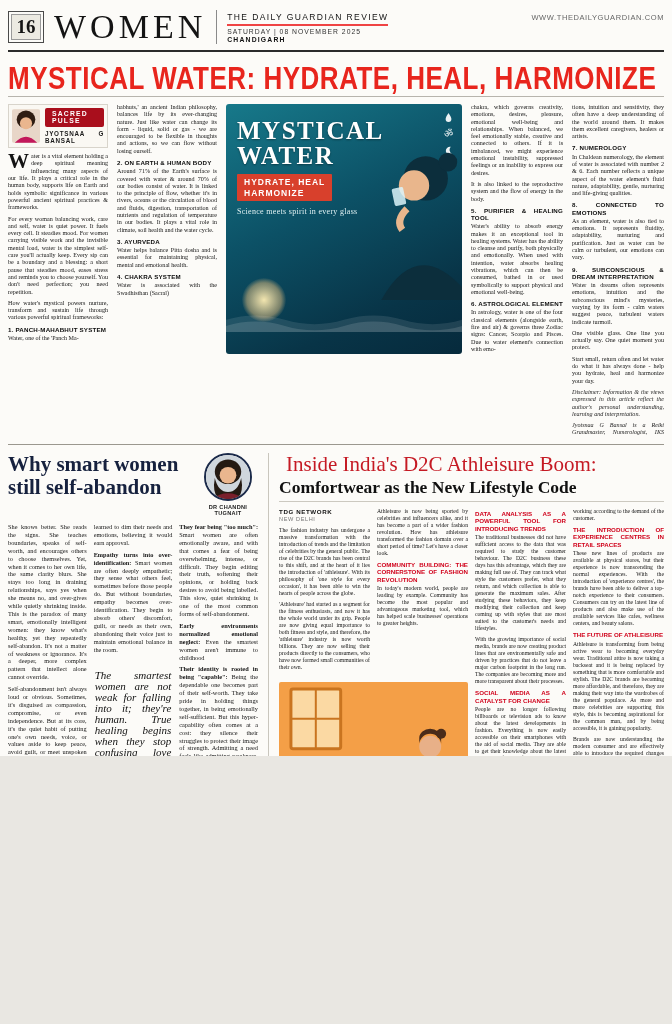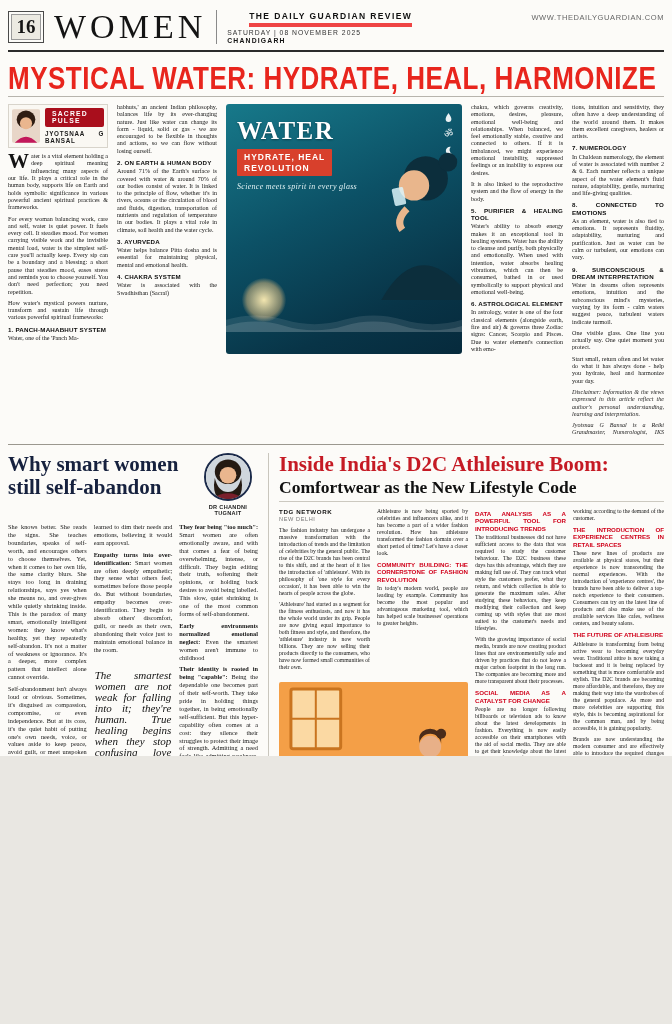--- a/index.html
+++ b/index.html
@@ -13,7 +13,7 @@
   .section-title { font-size:34px; letter-spacing:4px; line-height:34px; font-weight:400; }
   .mast-rule { width:1px; height:34px; background:#8a8a8a; }
   .pub-block { font-family:"Liberation Sans", sans-serif; }
-  .pub-name { font-size:8.5px; font-weight:bold; letter-spacing:1.4px; color:#111; border-bottom:4px solid #ef4444; padding-bottom:2px;margin-left:22px; }
+  .pub-name { font-size:8.5px; font-weight:normal; letter-spacing:1.4px; color:#111; border-bottom:2px solid #ef4444; padding-bottom:2px; }
   .pub-meta { font-size:6.8px; letter-spacing:1px; color:#333; margin-top:2px; }
   .pub-city { font-size:6.8px; font-weight:bold; letter-spacing:1.2px; color:#111; margin-top:1px; }
   .website { margin-left:auto; align-self:flex-start; margin-top:3px; font-family:"Liberation Sans", sans-serif; font-size:7.5px; letter-spacing:.6px; color:#666; }

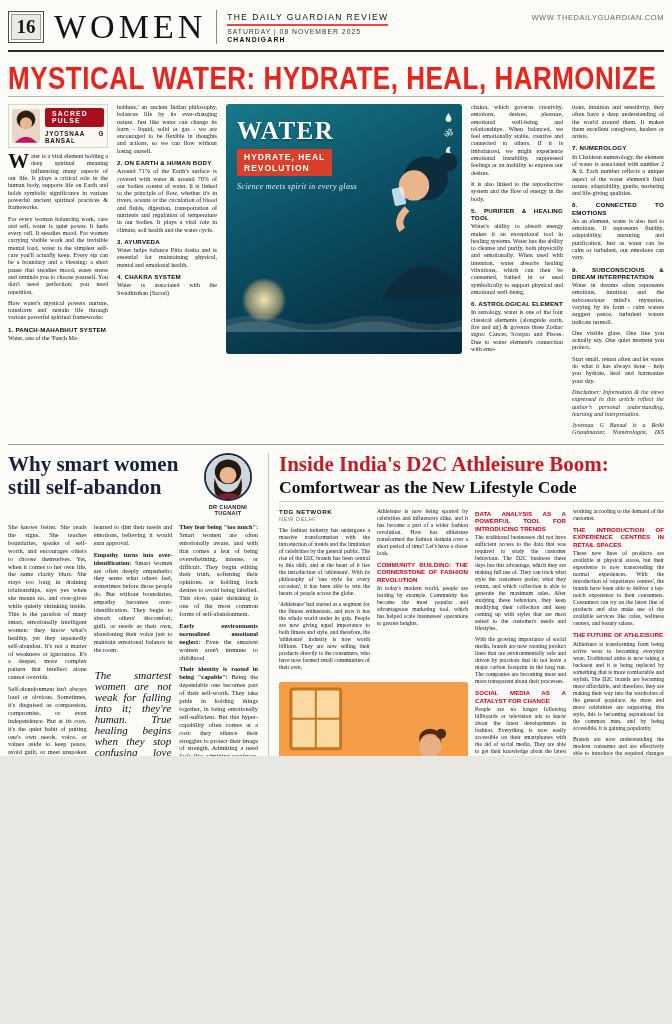--- a/index.html
+++ b/index.html
@@ -147,6 +147,7 @@
             </svg>
         </div>
         <div class="g-titlewrap">
+          <div class="g-title">MYSTICAL</div>
           <div class="g-title">WATER</div>
           <div class="g-badge">
             <div>HYDRATE, HEAL</div>

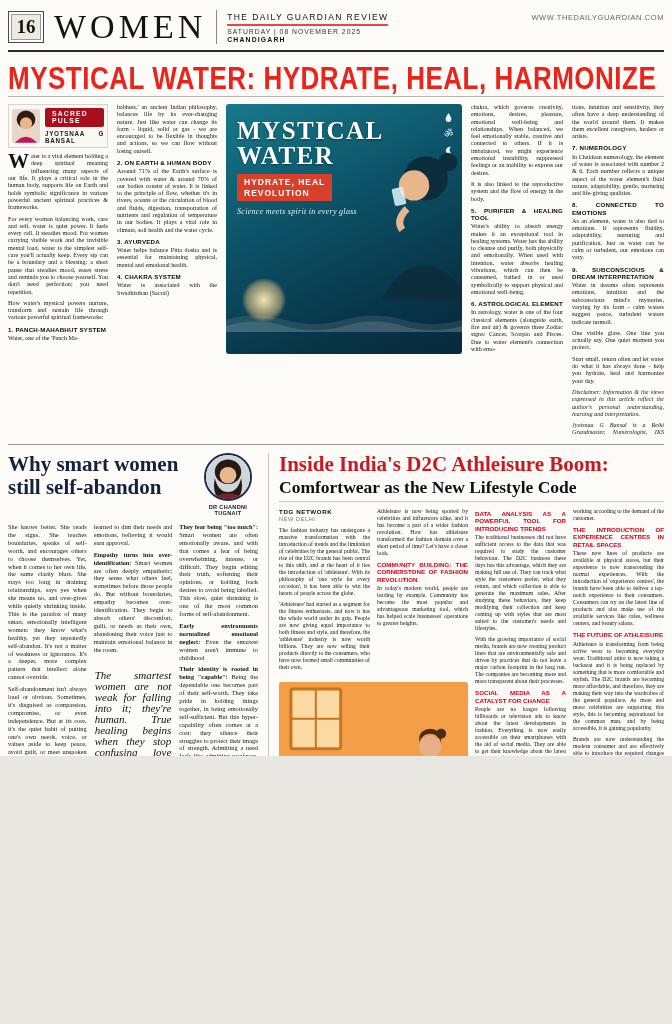--- a/index.html
+++ b/index.html
@@ -151,7 +151,7 @@
           <div class="g-title">WATER</div>
           <div class="g-badge">
             <div>HYDRATE, HEAL</div>
-            <div>REVOLUTION</div>
+            <div>HARMONIZE</div>
           </div>
           <div class="g-tag">Science meets spirit in every glass</div>
         </div>

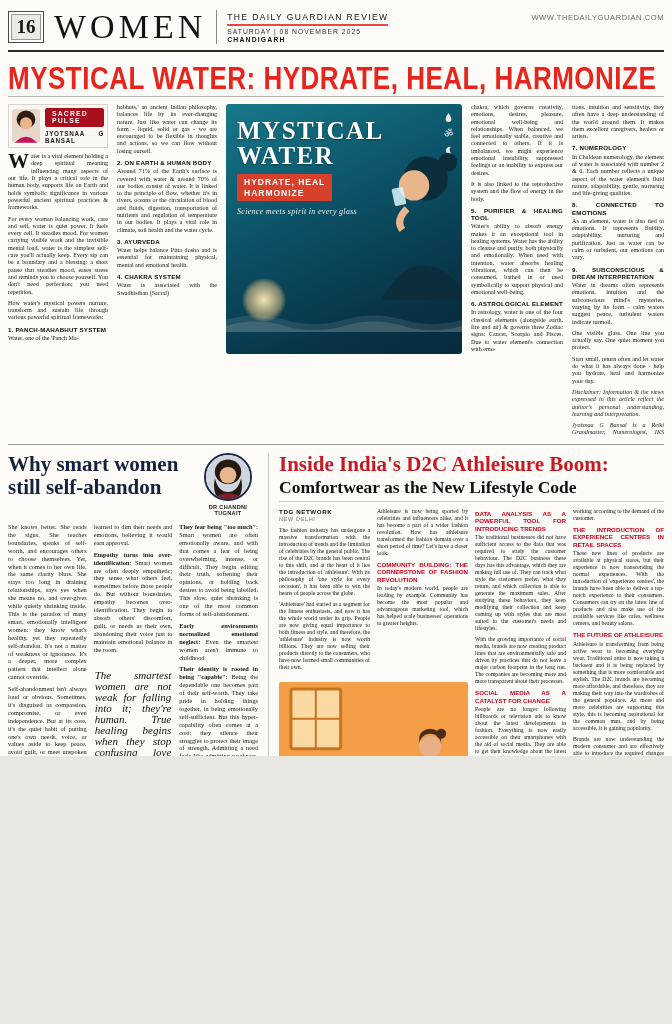--- a/index.html
+++ b/index.html
@@ -44,7 +44,7 @@
   .g-titlewrap { position:relative; z-index:3; padding:14px 0 0 11px; }
   .g-title { font-weight:bold; font-size:25px; line-height:25px; letter-spacing:1.5px; text-shadow:0 1px 2px rgba(0,0,0,.4); }
   .g-badge { margin-top:6px; background:#d8402c; display:inline-block; padding:3px 7px; font-family:"Liberation Sans", sans-serif; font-weight:bold; font-size:8.5px; line-height:10.5px; letter-spacing:1px; border-radius:1px; }
-  .g-tag { margin-top:6px; font-style:italic; font-size:8px; color:#dff0f2; letter-spacing:.3px; }
+  .g-tag { margin-top:6px; font-size:8px; color:#dff0f2; letter-spacing:.3px; }
   .g-woman { position:absolute; right:-4px; top:44px; width:118px; height:152px; z-index:2; }
   .g-orb { position:absolute; left:16px; bottom:32px; width:44px; height:44px; border-radius:50%; background:radial-gradient(circle, rgba(255,238,180,.95) 0%, rgba(255,205,130,.45) 55%, rgba(255,205,130,0) 72%); }
   .g-waves { position:absolute; left:0; right:0; bottom:22px; width:100%; height:26px; }

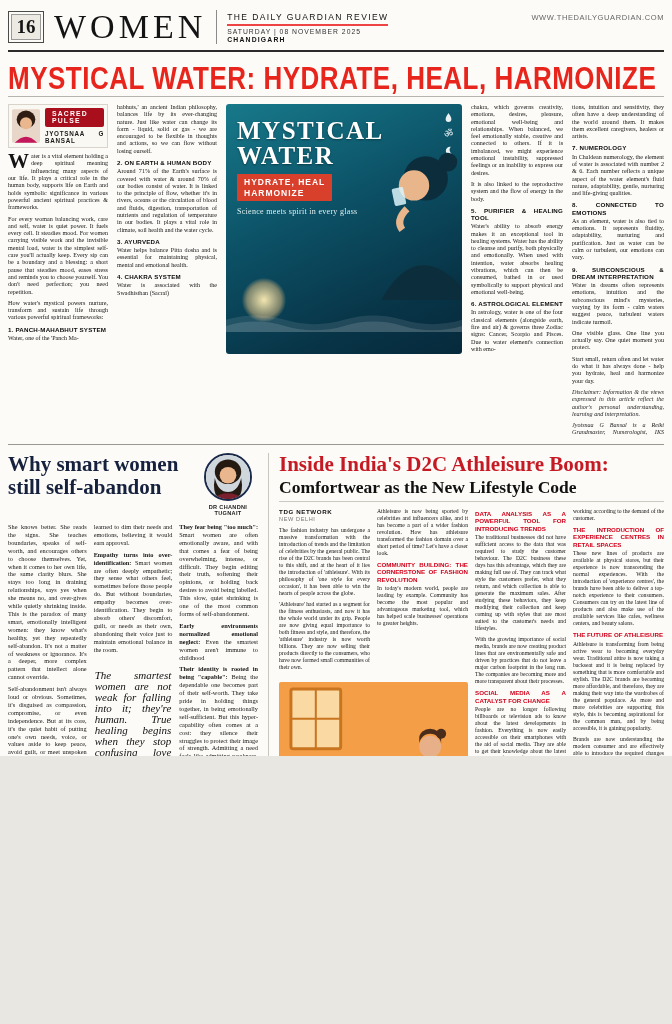--- a/index.html
+++ b/index.html
@@ -66,7 +66,7 @@
   .lead { font-weight:bold; }
   .pullquote { font-style:italic; font-size:11px; line-height:11px; margin:16px 1px; color:#101010; }
 
-  .ath-headline-red { font-weight:bold; font-size:21px; line-height:23px; color:#c51a24; }
+  .ath-headline-red { font-weight:normal; font-size:21px; line-height:23px; color:#c51a24;margin-left:7px; }
   .ath-headline-black { font-weight:bold; font-size:17.5px; line-height:20px; color:#101010; border-bottom:1px solid #ccc9c0; padding-bottom:4px; margin-top:1px; }
   .ath-grid { display:grid; grid-template-columns:repeat(4,1fr); grid-template-areas:"a b c d" "ill ill c d" "e f c d"; gap:7px; margin-top:6px; font-size:5.7px; line-height:7px; text-align:justify; }
   .ath-grid p { margin-bottom:4px; }

